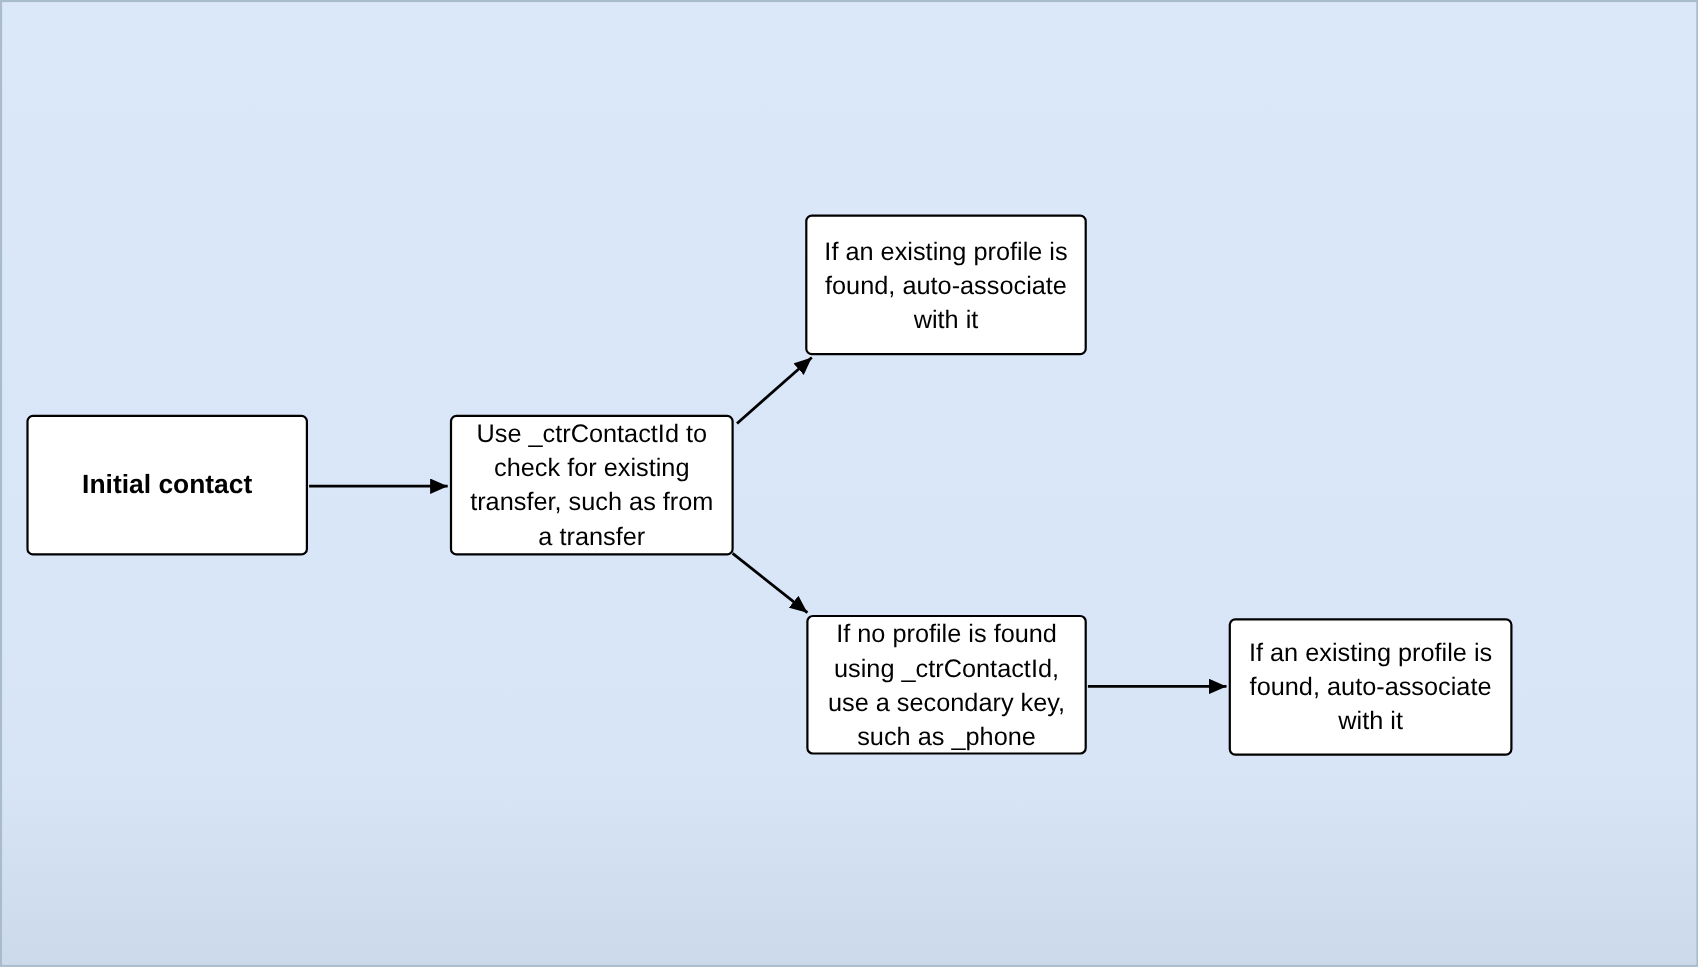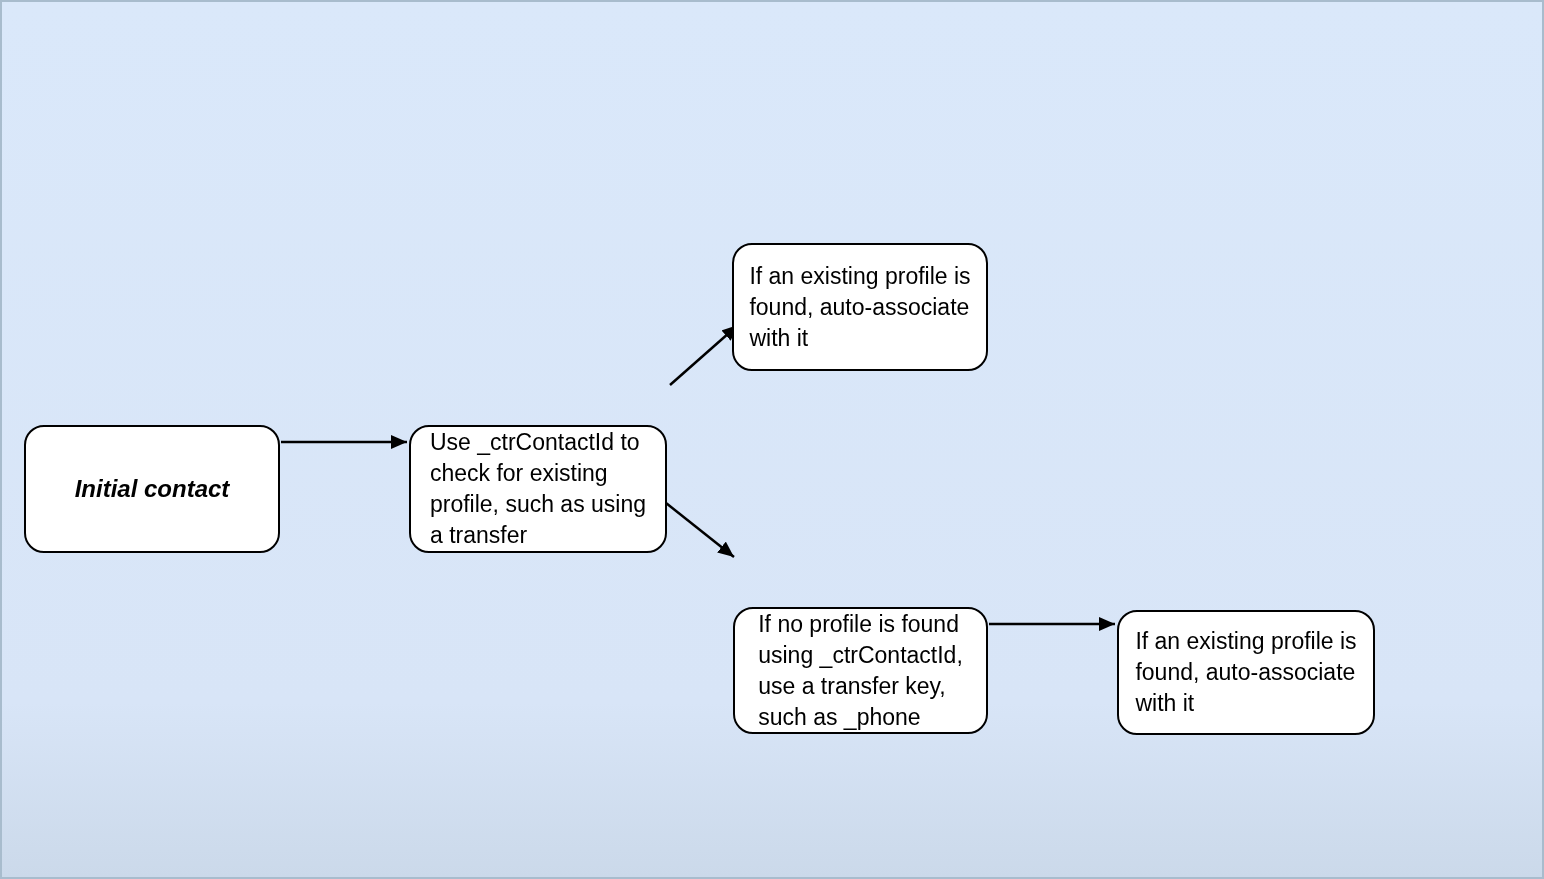--- a/index.html
+++ b/index.html
@@ -21,15 +21,15 @@
     box-sizing: border-box;
     background: #ffffff;
     border: 2px solid #000000;
-    border-radius: 20px;
+    border-radius: 6px;
     display: flex;
     align-items: center;
     justify-content: center;
+    text-align: center;
     color: #000000;
     font-size: 23px;
     line-height: 31px;
     white-space: pre-line;
-    margin-top: 48px;
   }
   .node.bold {
     font-weight: bold;

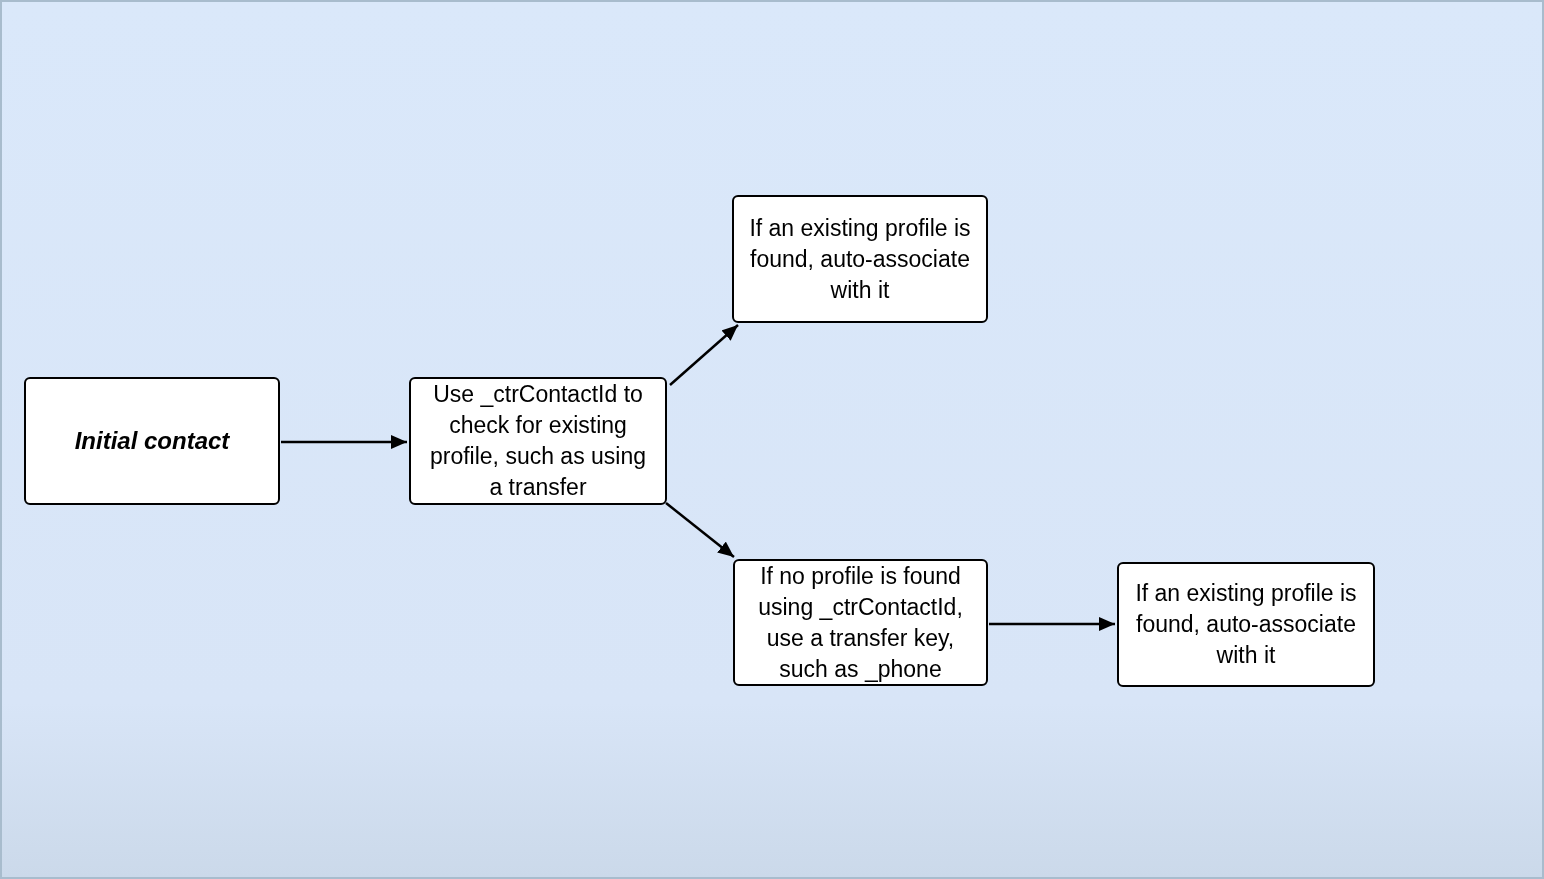--- a/index.html
+++ b/index.html
@@ -76,7 +76,7 @@
 
   <div class="node" id="node-use-ctrcontactid">Use _ctrContactId to
 check for existing
-profile, such as using
+transfer, such as from
 a transfer</div>
 
   <div class="node" id="node-profile-found-top">If an existing profile is

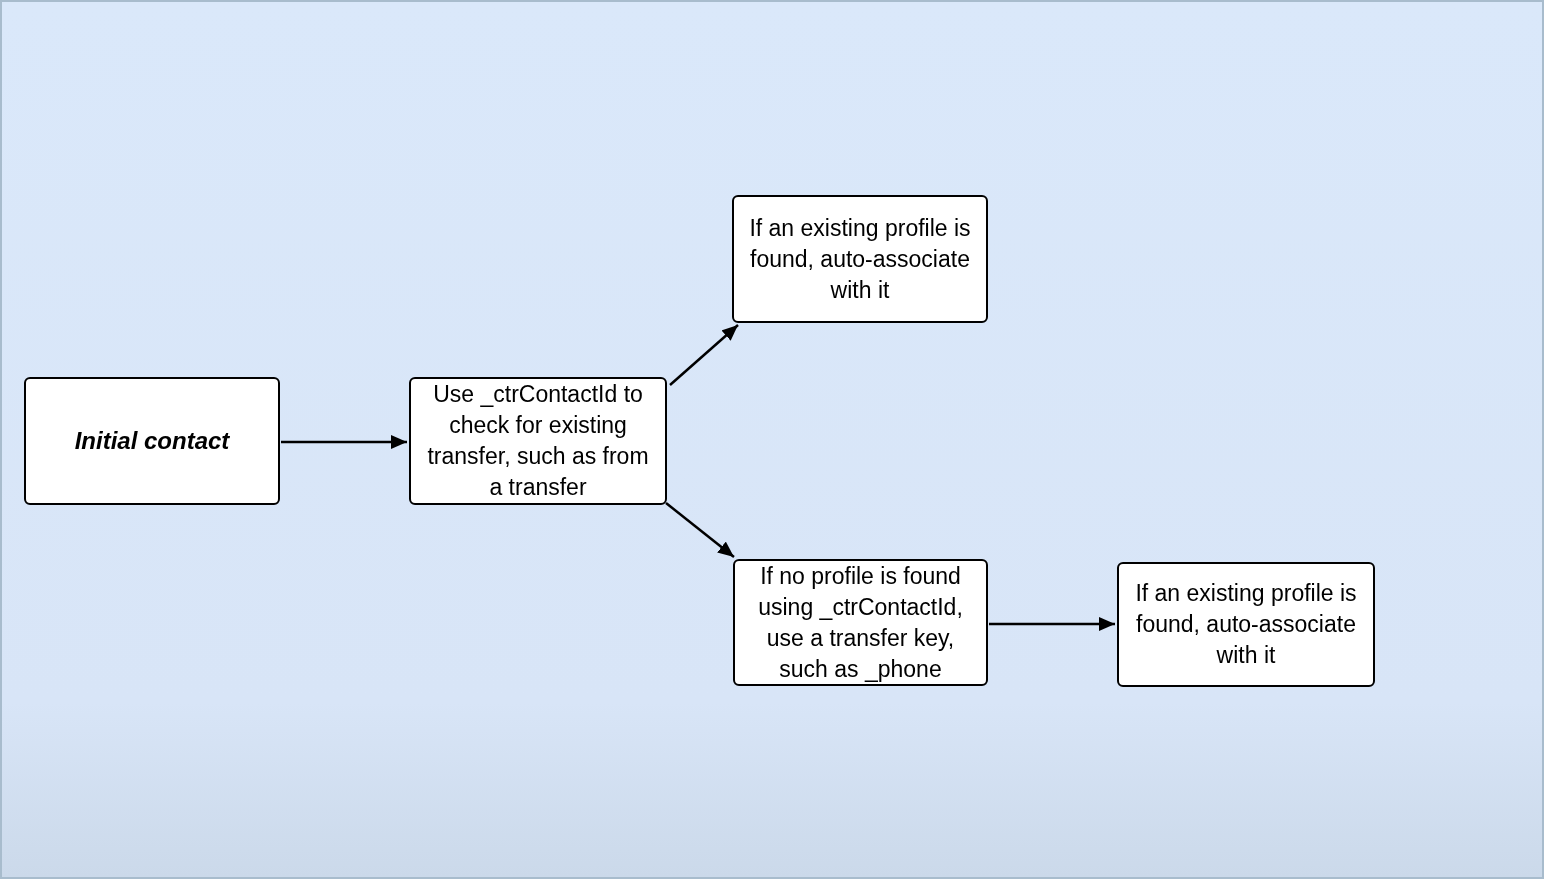--- a/index.html
+++ b/index.html
@@ -35,7 +35,6 @@
     font-weight: bold;
     font-size: 24px;
     line-height: 30px;
-    font-style: italic;
   }
   #node-initial-contact      { left: 22px;   top: 375px; width: 256px; height: 128px; }
   #node-use-ctrcontactid     { left: 407px;  top: 375px; width: 258px; height: 128px; }

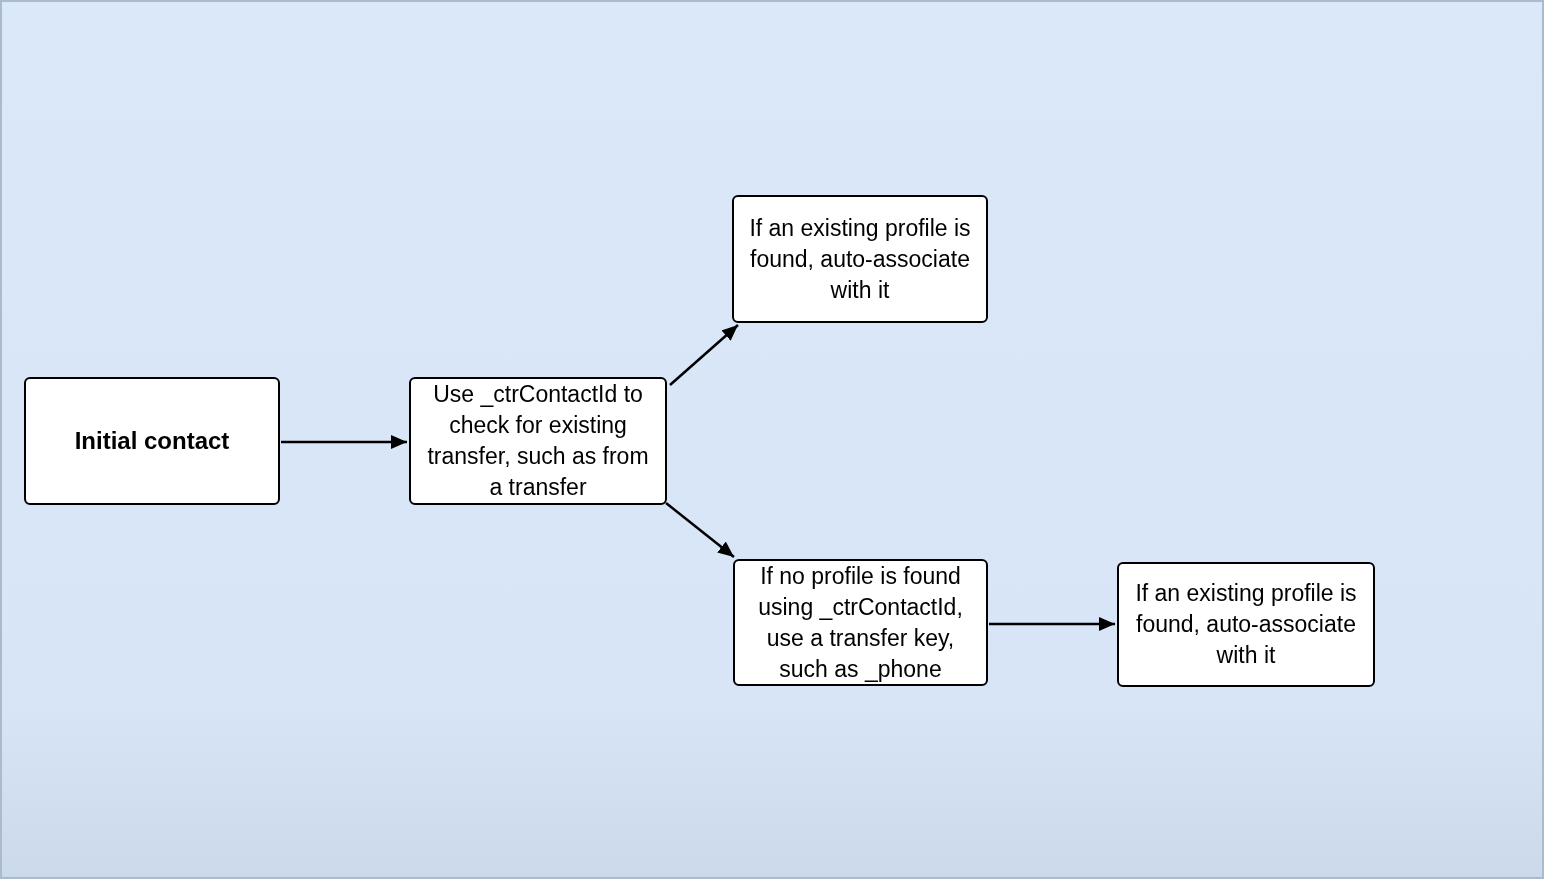--- a/index.html
+++ b/index.html
@@ -84,7 +84,7 @@
 
   <div class="node" id="node-secondary-key">If no profile is found
 using _ctrContactId,
-use a transfer key,
+use a secondary key,
 such as _phone</div>
 
   <div class="node" id="node-profile-found-right">If an existing profile is

